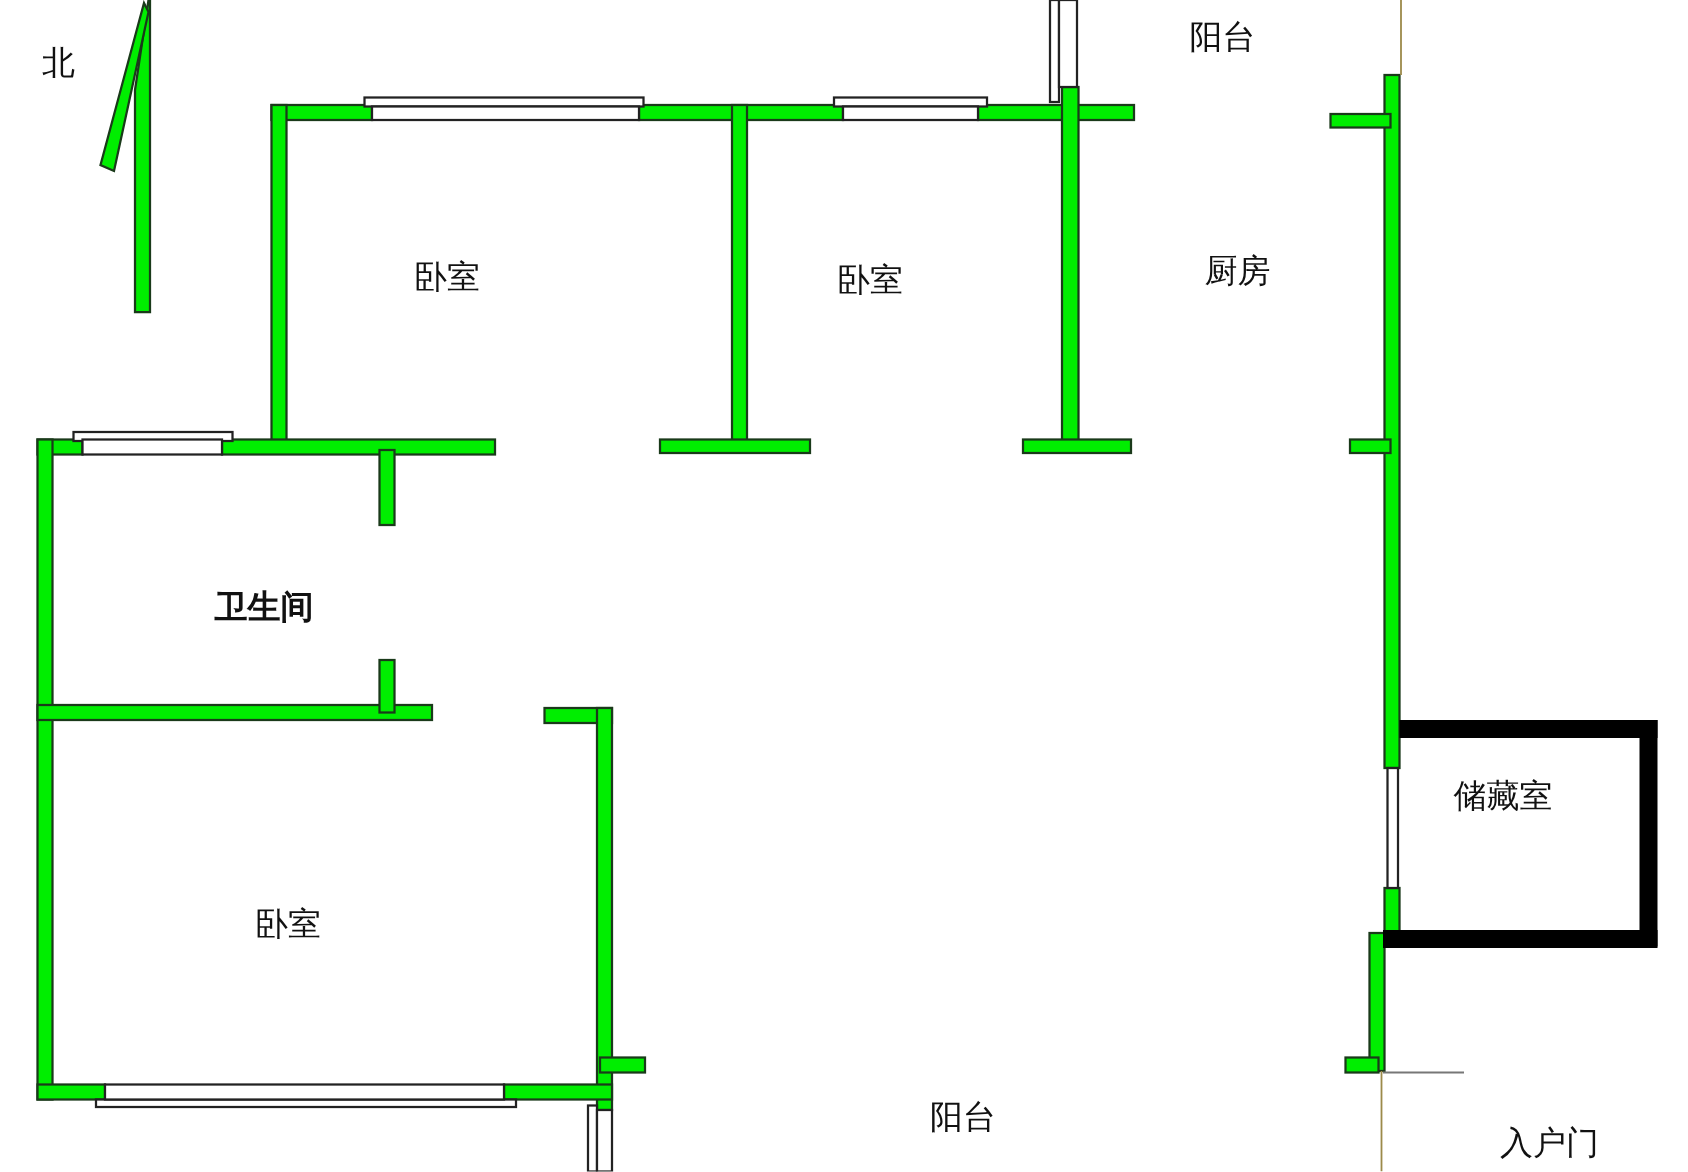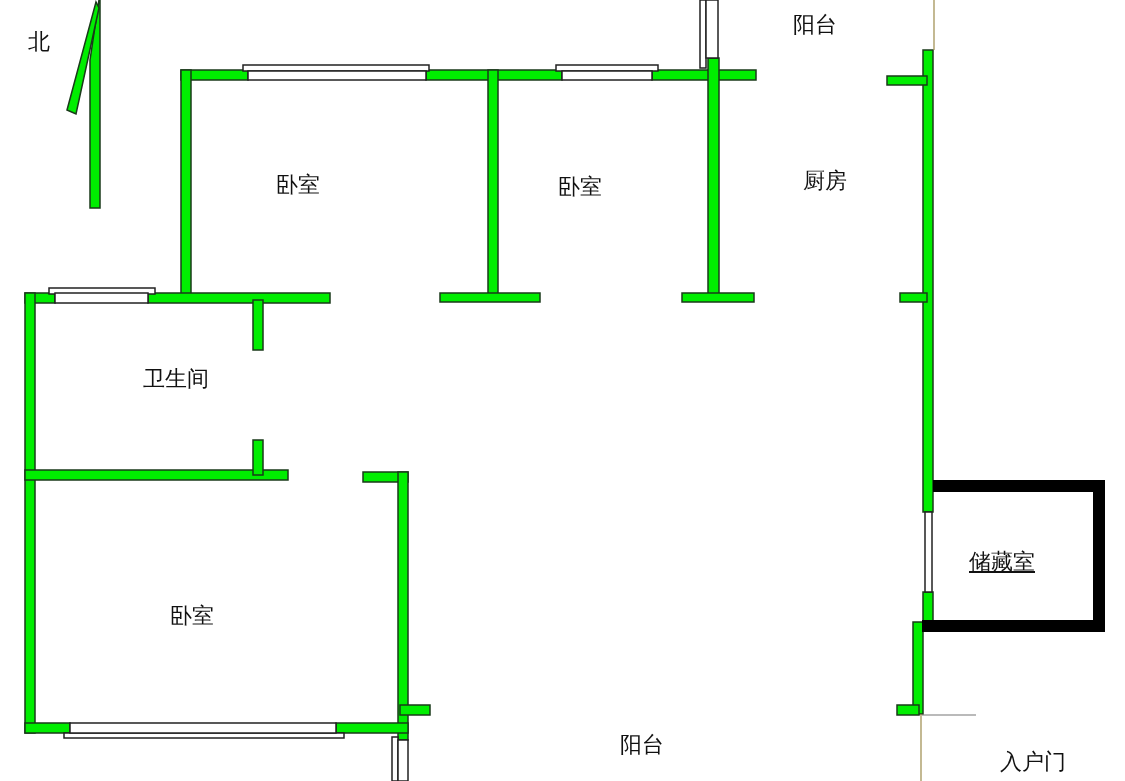--- a/index.html
+++ b/index.html
@@ -90,7 +90,7 @@
 <div class="label" style="left:558px;top:172px;">卧室</div>
 <div class="label" style="left:793px;top:166px;margin-left:10px;">厨房</div>
 <div class="label" style="left:793px;top:10px;">阳台</div>
-<div class="label" style="left:143px;top:364px;">卫生间</div>
+<div class="label" style="left:143px;top:390px;font-weight:bold;">卫生间</div>
 <div class="label" style="left:170px;top:601px;">卧室</div>
 <div class="label" style="left:969px;top:547px;text-decoration:underline;">储藏室</div>
 <div class="label" style="left:620px;top:730px;">阳台</div>

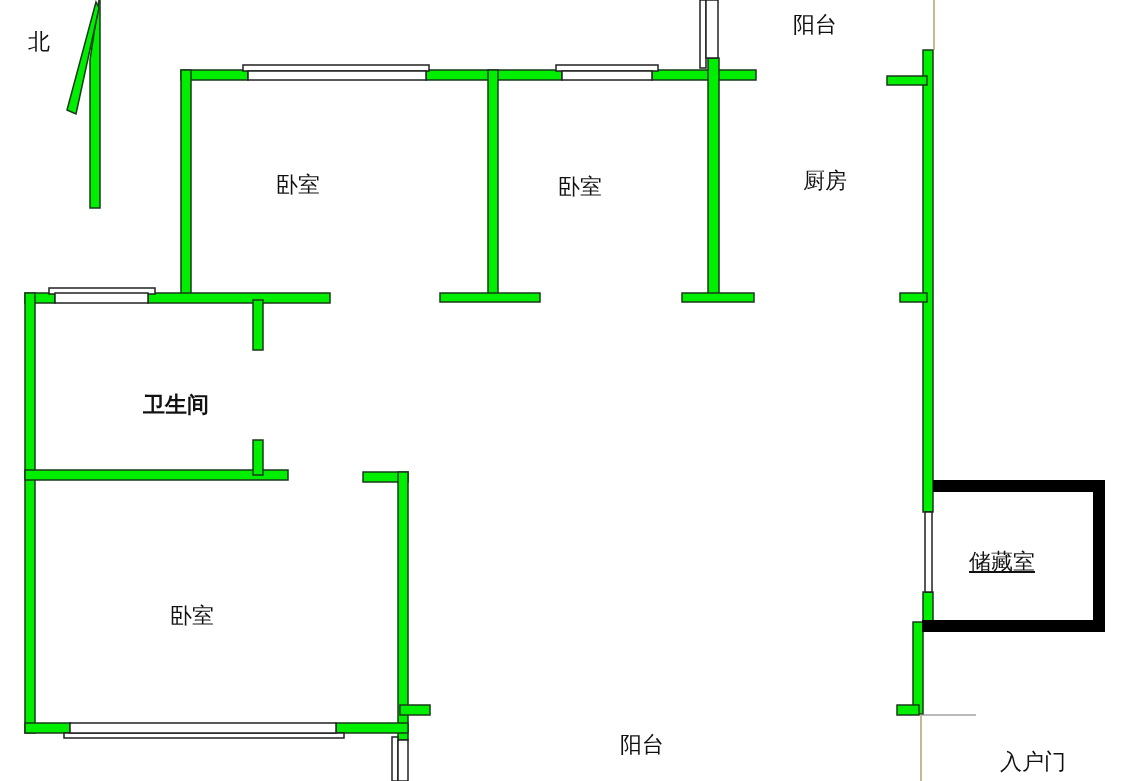--- a/index.html
+++ b/index.html
@@ -92,7 +92,7 @@
 <div class="label" style="left:793px;top:10px;">阳台</div>
 <div class="label" style="left:143px;top:390px;font-weight:bold;">卫生间</div>
 <div class="label" style="left:170px;top:601px;">卧室</div>
-<div class="label" style="left:969px;top:547px;text-decoration:underline;">储藏室</div>
+<div class="label" style="left:969px;top:516px;">储藏室</div>
 <div class="label" style="left:620px;top:730px;">阳台</div>
 <div class="label" style="left:1000px;top:747px;">入户门</div>
 

